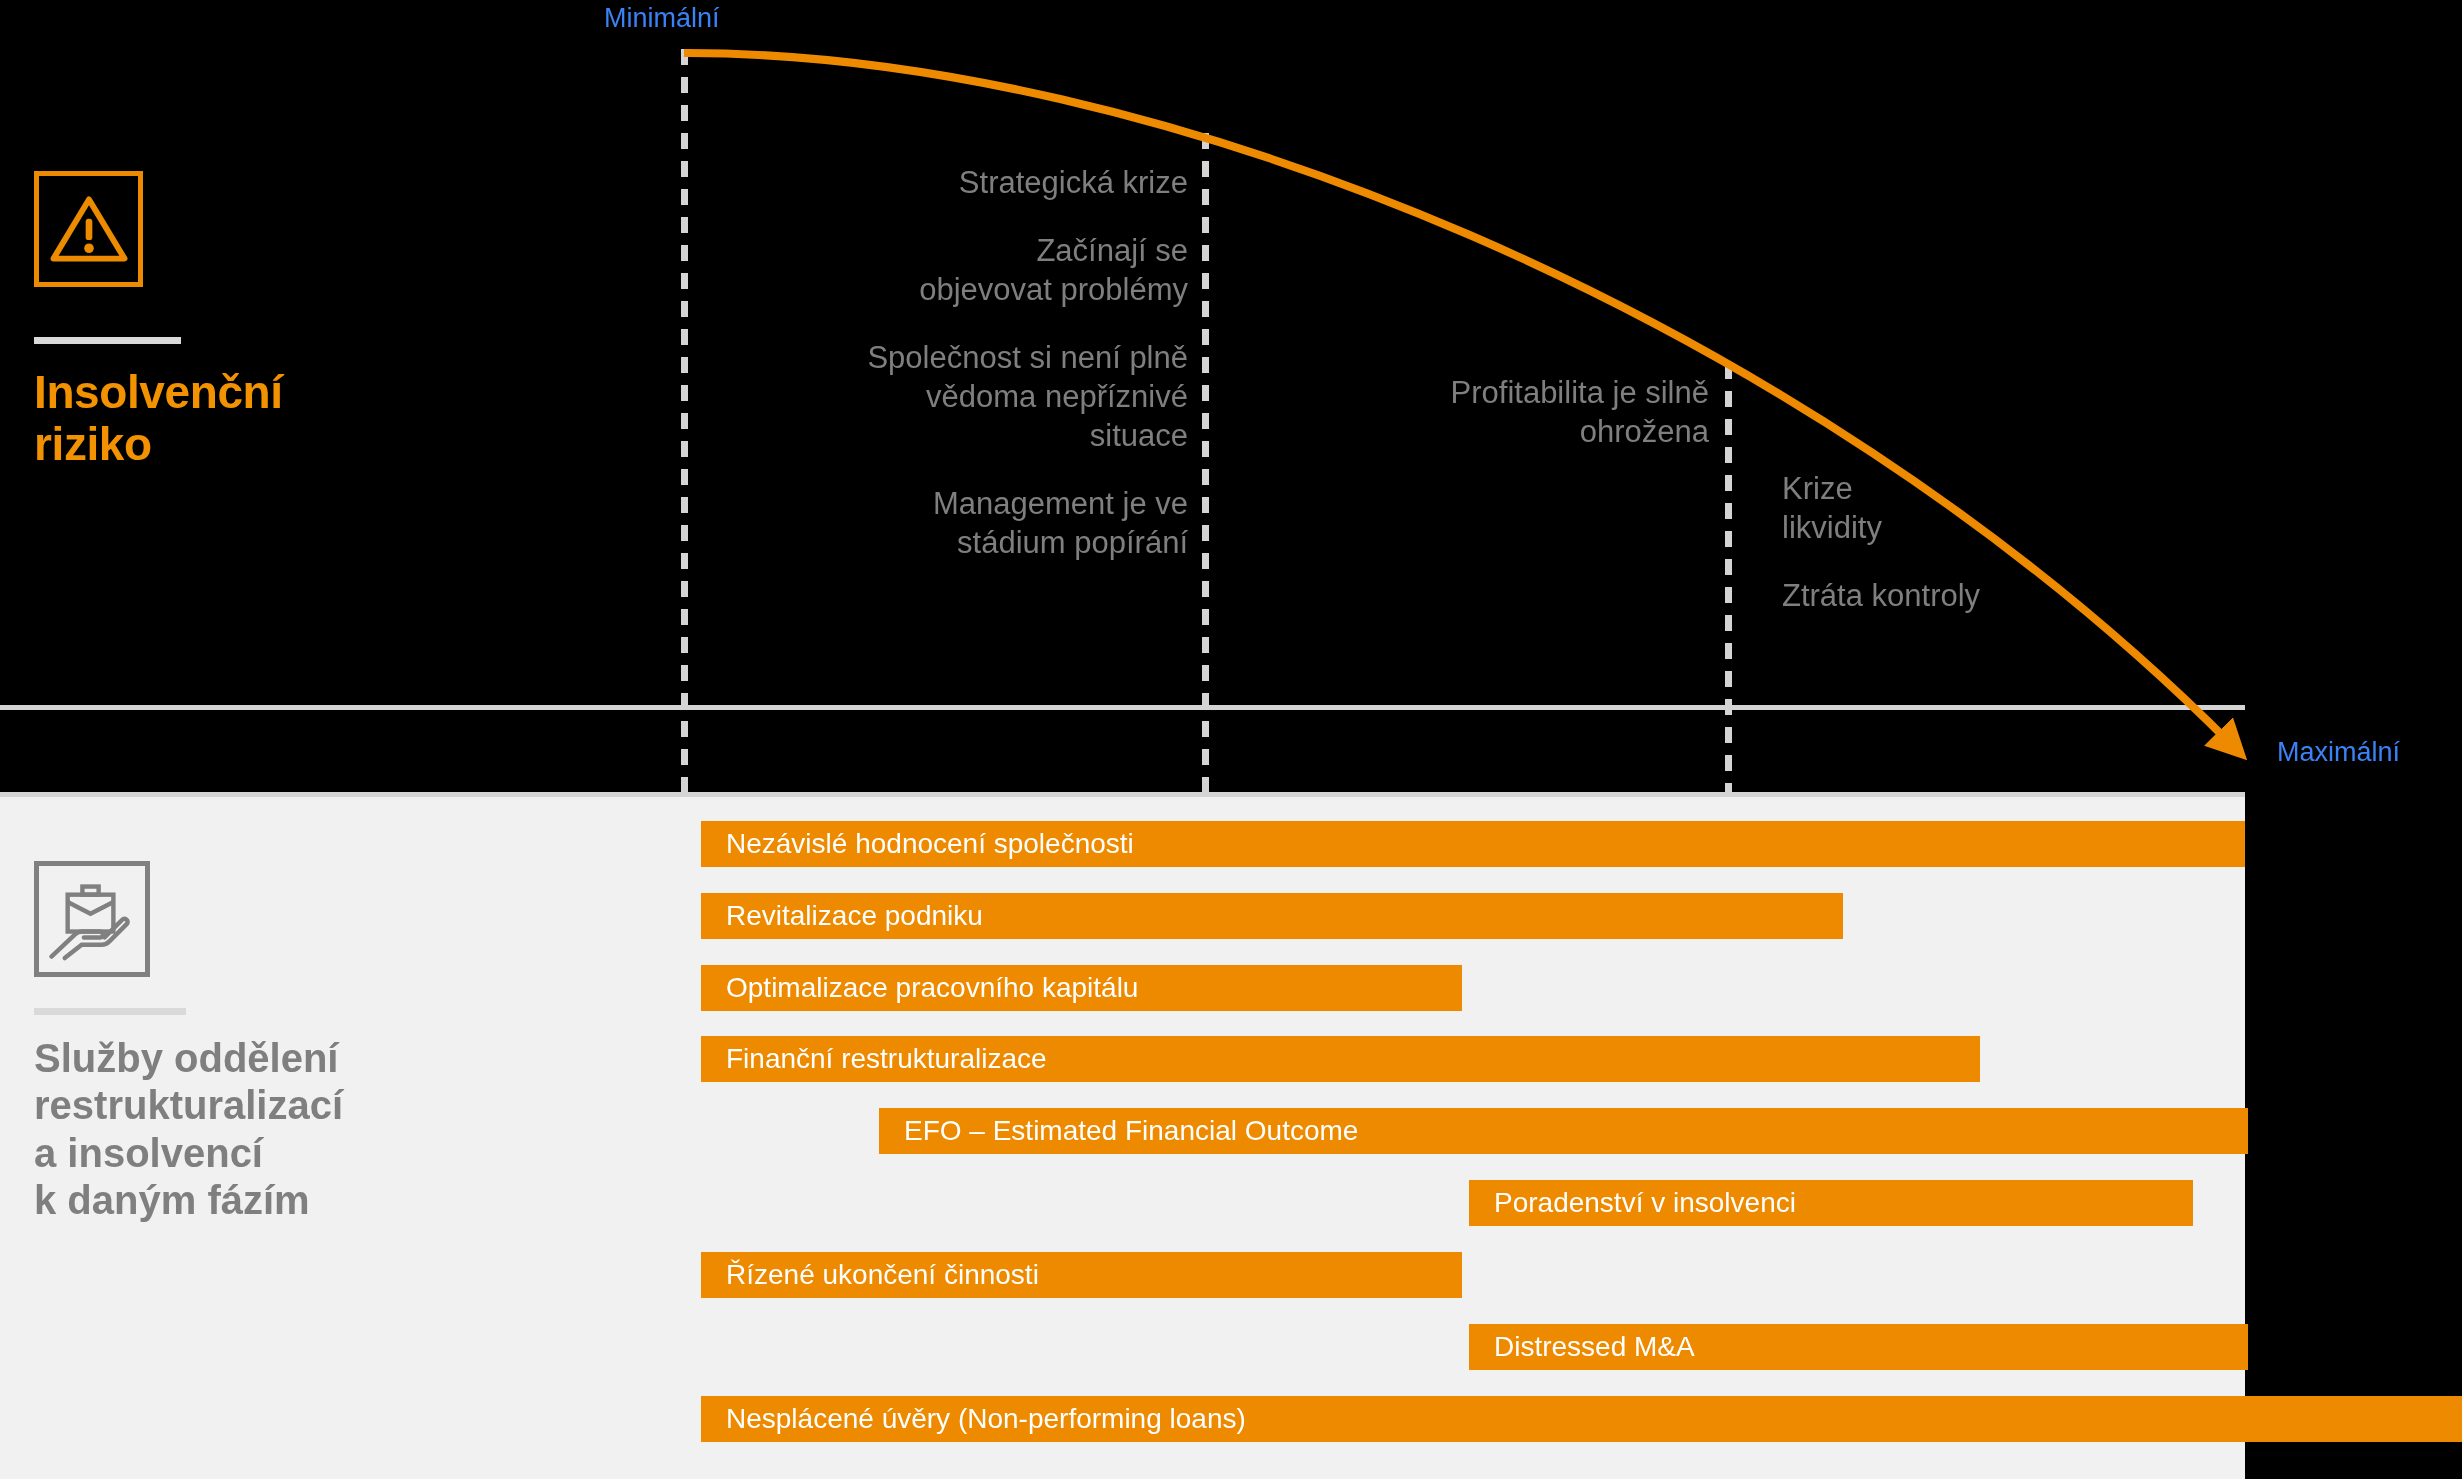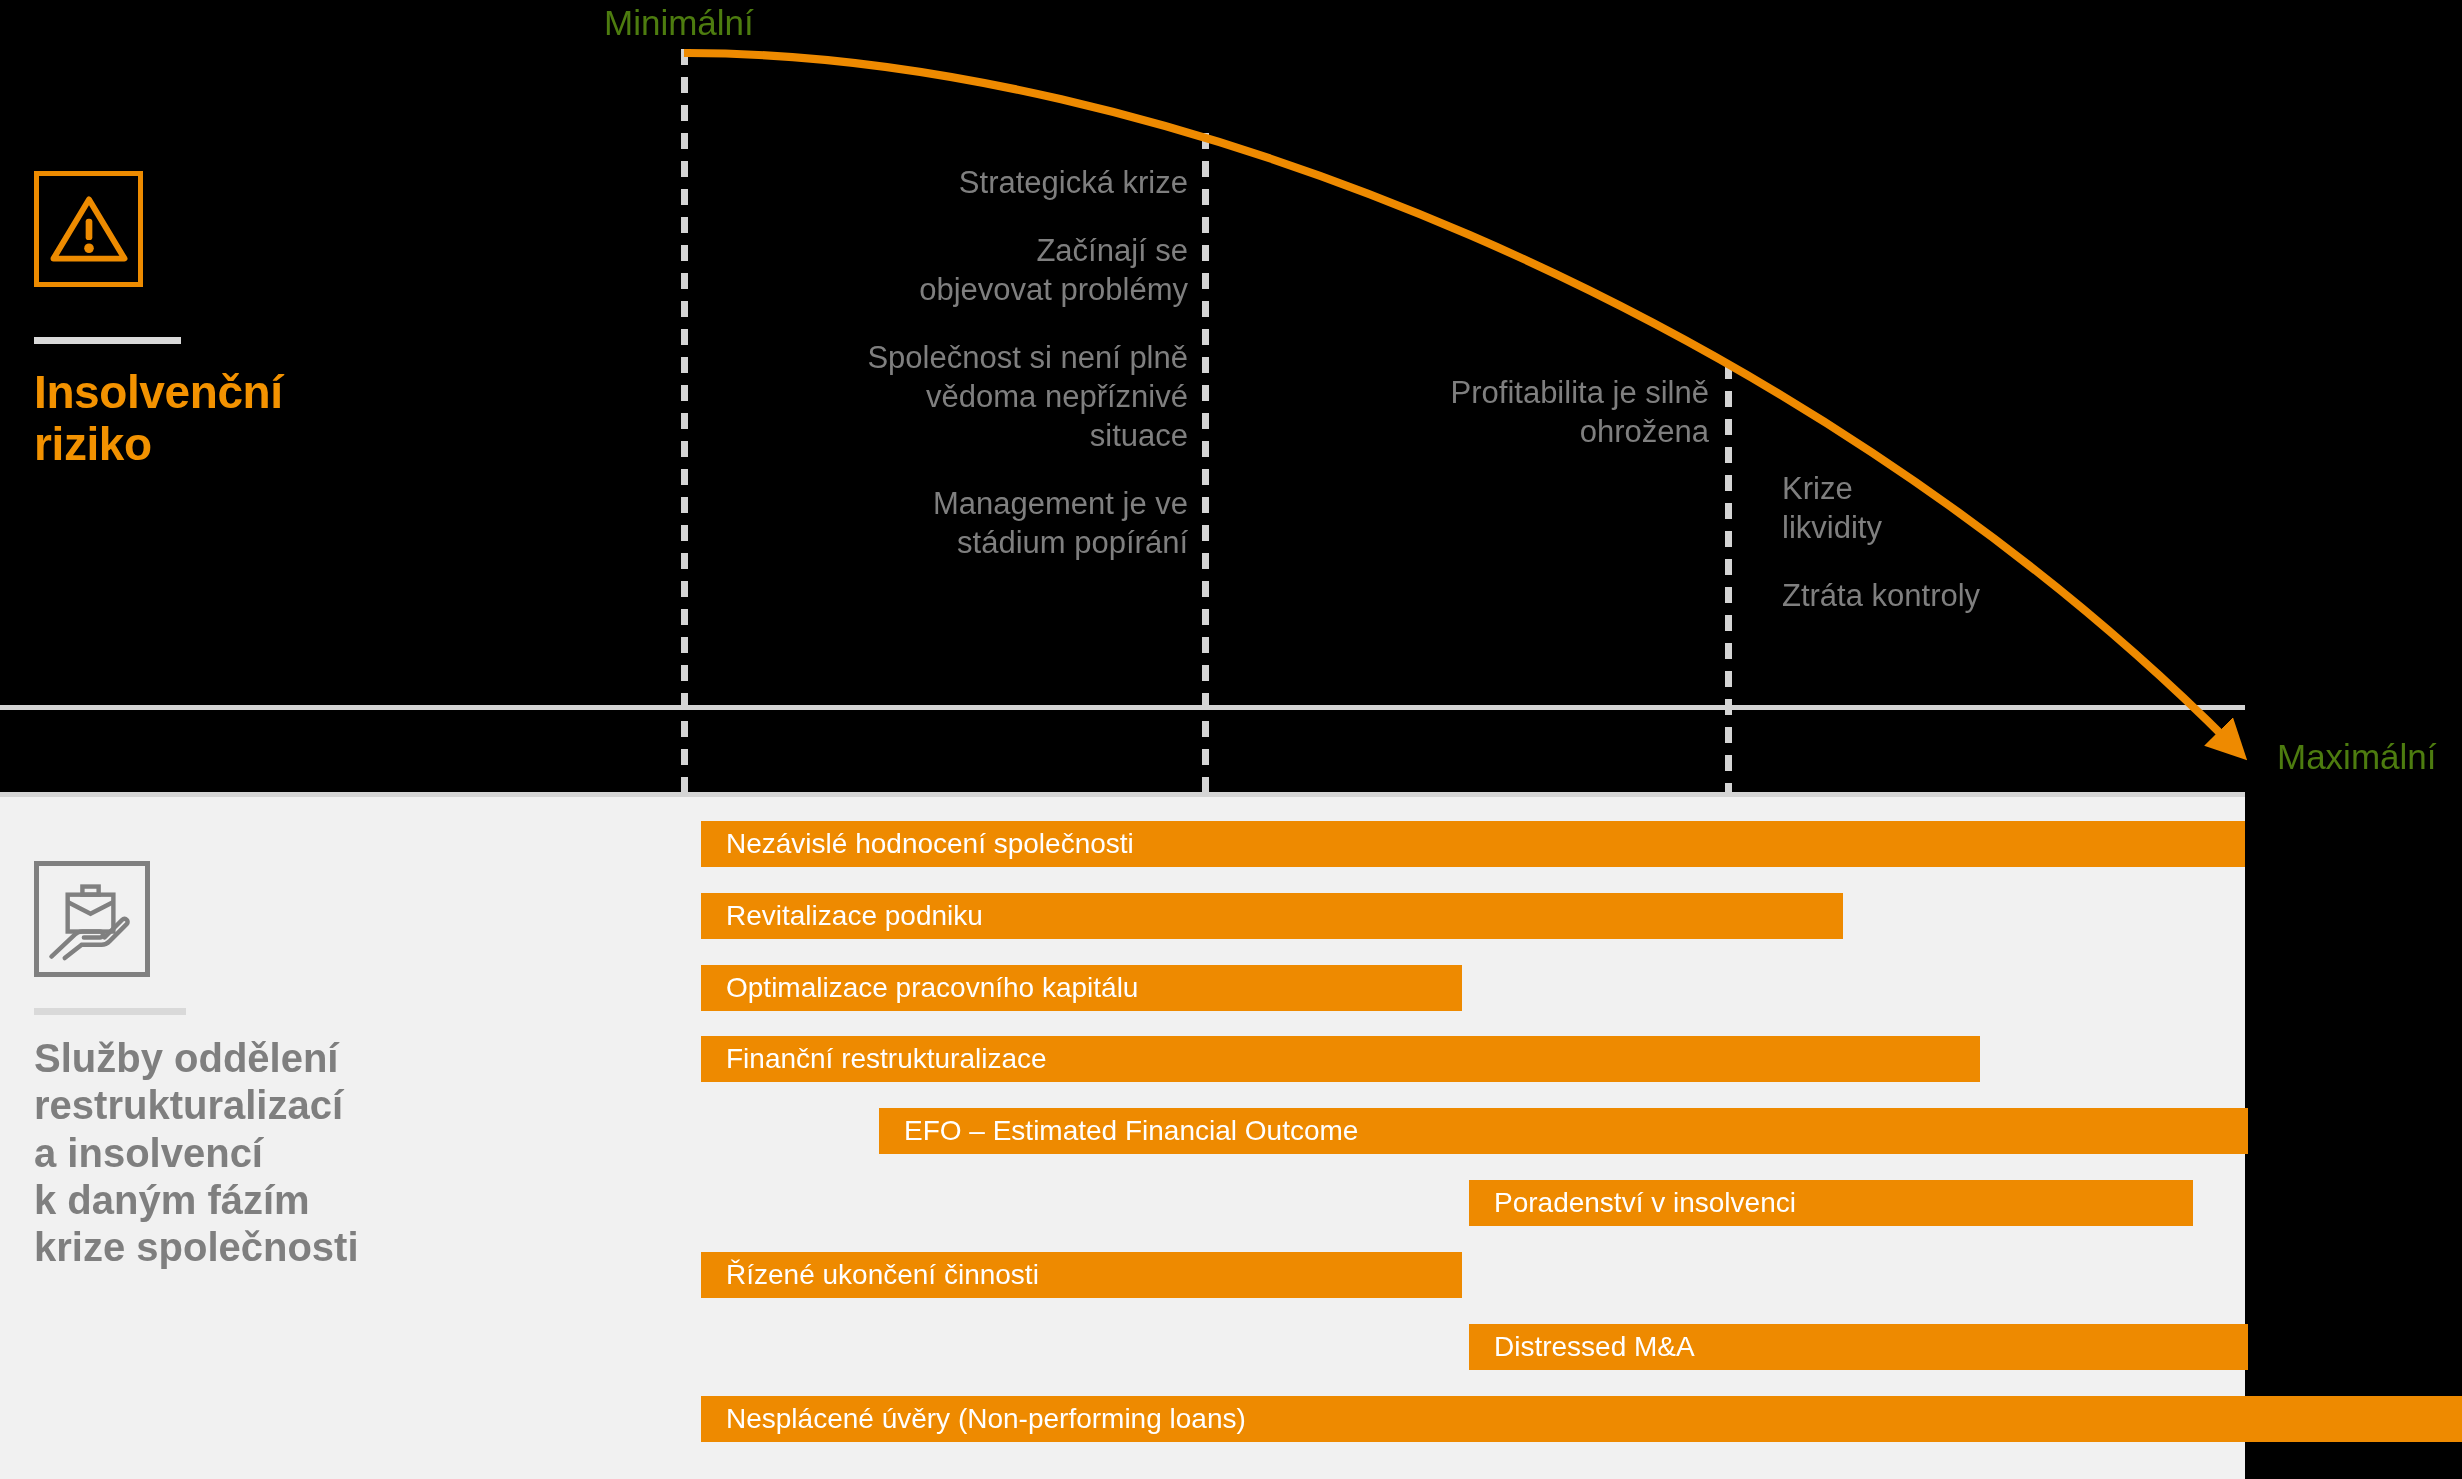--- a/index.html
+++ b/index.html
@@ -33,7 +33,7 @@
   .hline { position: absolute; left: 0; top: 705px; width: 2245px; height: 5.2px; background: #D4D4D4; }
 
   
-  .axis-label { position: absolute; color: #4d7c0f; font-size: 35px; white-space: nowrap; }
+  .axis-label { position: absolute; color: #3b82f6; font-size: 27px; white-space: nowrap; }
   .axis-min { left: 604px; top: 2.9px; }
   .axis-max { left: 2277px; top: 737px; }
 

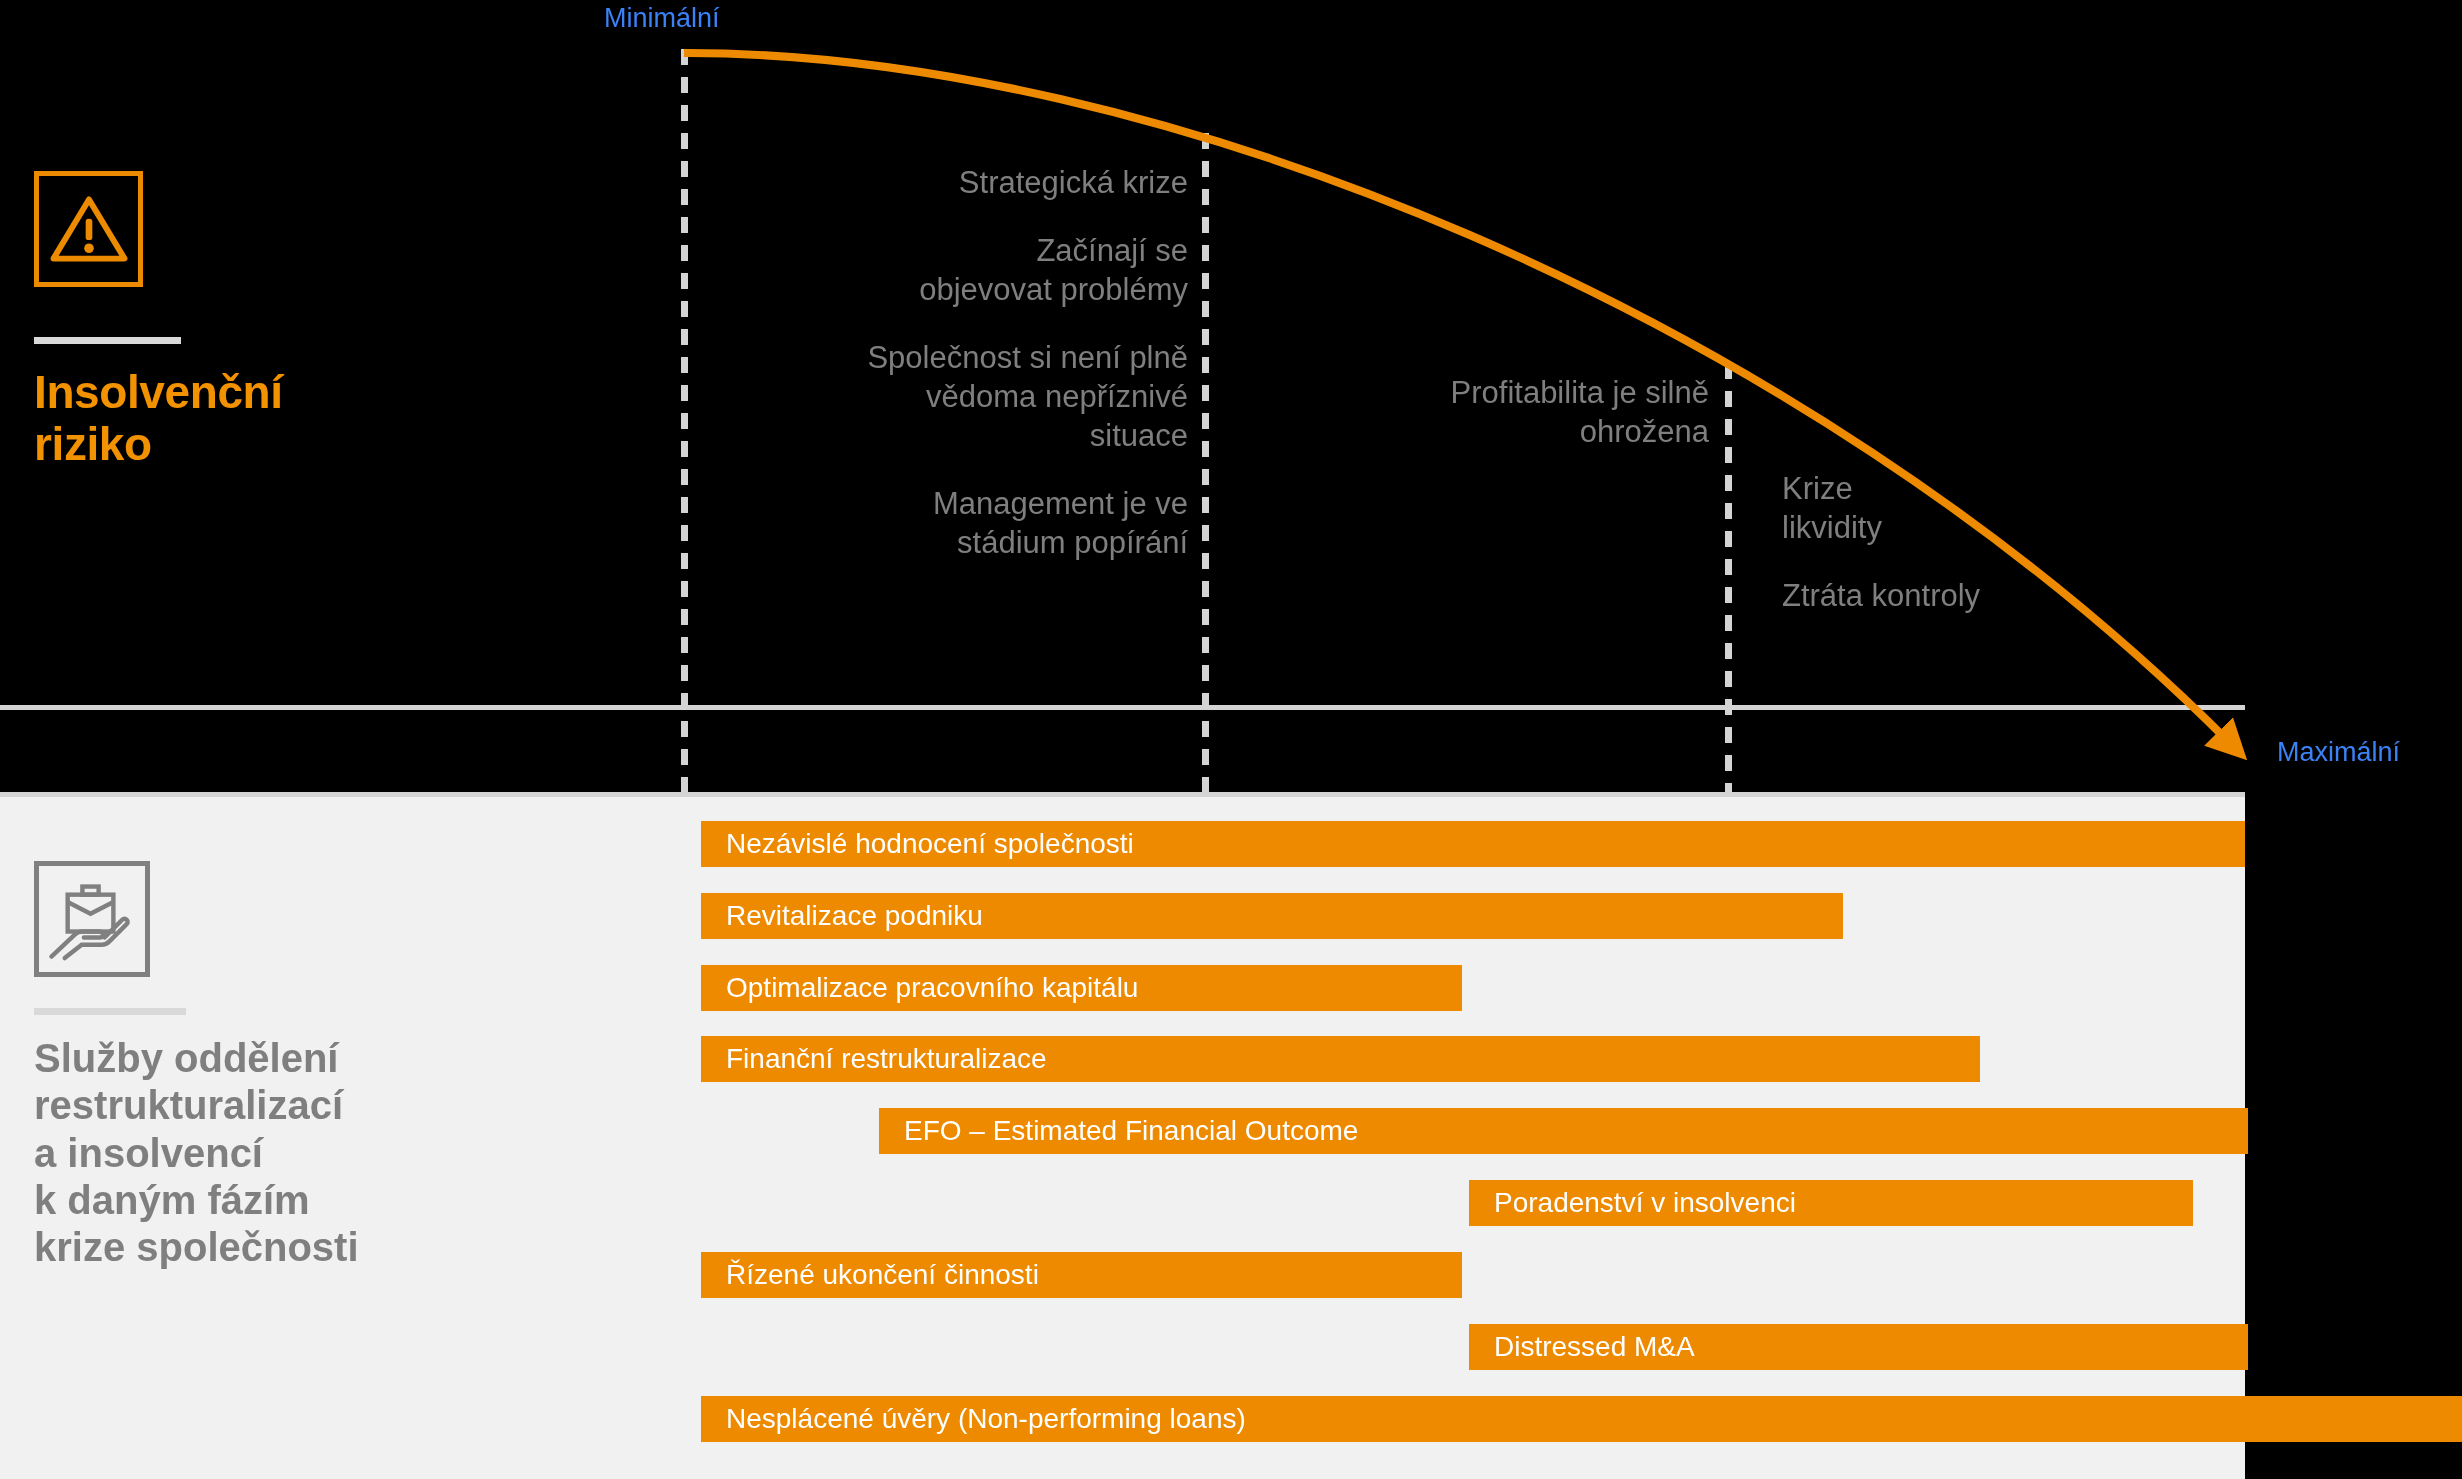--- a/index.html
+++ b/index.html
@@ -141,7 +141,6 @@
       <div>restrukturalizací</div>
       <div>a insolvencí</div>
       <div>k daným fázím</div>
-      <div>krize společnosti</div>
     </div>
   </div>
 

